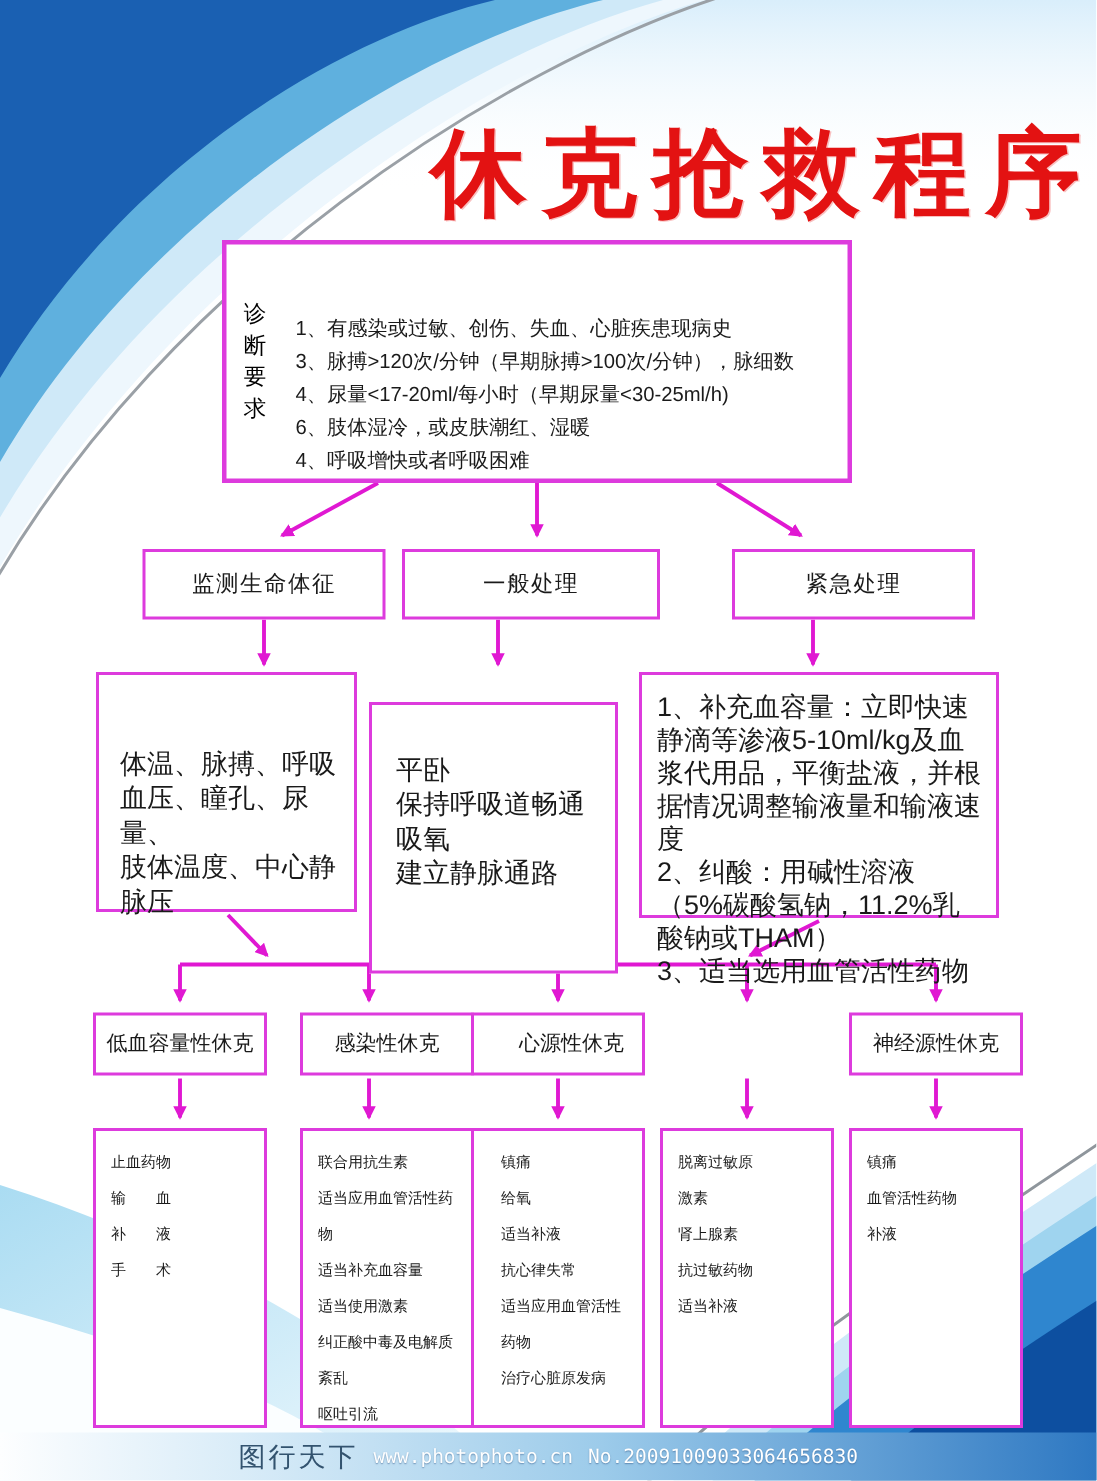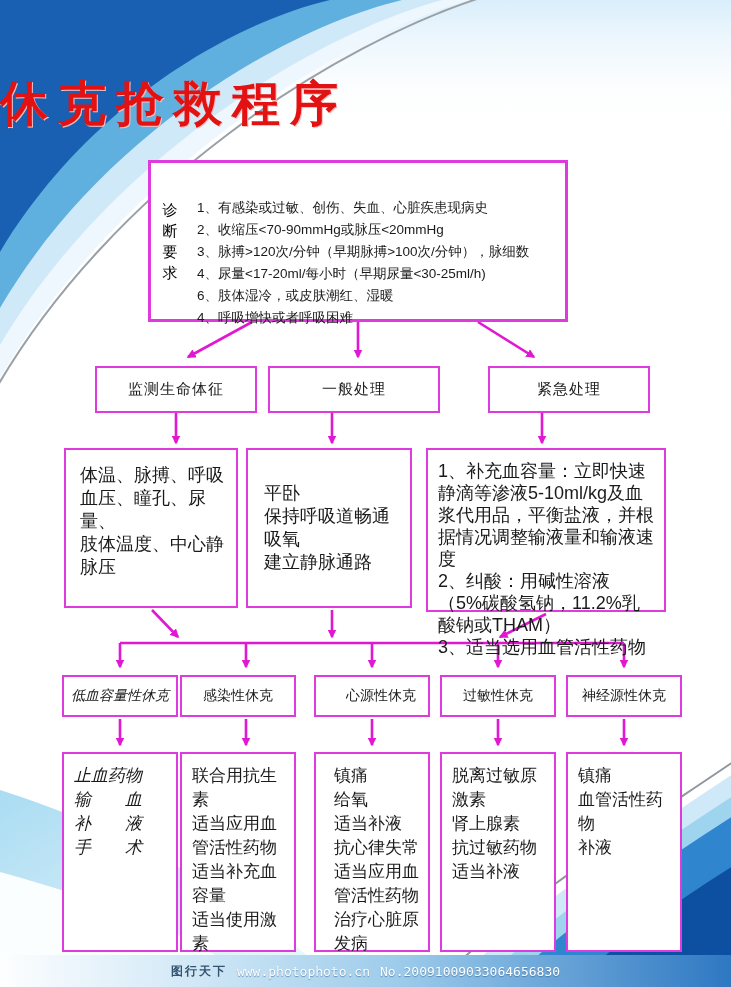--- a/index.html
+++ b/index.html
@@ -17,9 +17,9 @@
     box-sizing:border-box;z-index:2;
   }
   #page-title{
-    position:absolute;left:0;top:72px;width:100%;text-align:left;z-index:2;
+    position:absolute;left:0;top:72px;width:100%;text-align:right;z-index:2;
     font-family:"Liberation Serif","DejaVu Serif",serif;
-    font-size:48px;font-weight:bold;color:#e31212;letter-spacing:10px;
+    font-size:64px;font-weight:bold;color:#e31212;letter-spacing:10px;
     text-shadow:1px 1px 0 #f9c0c0;
   }
   

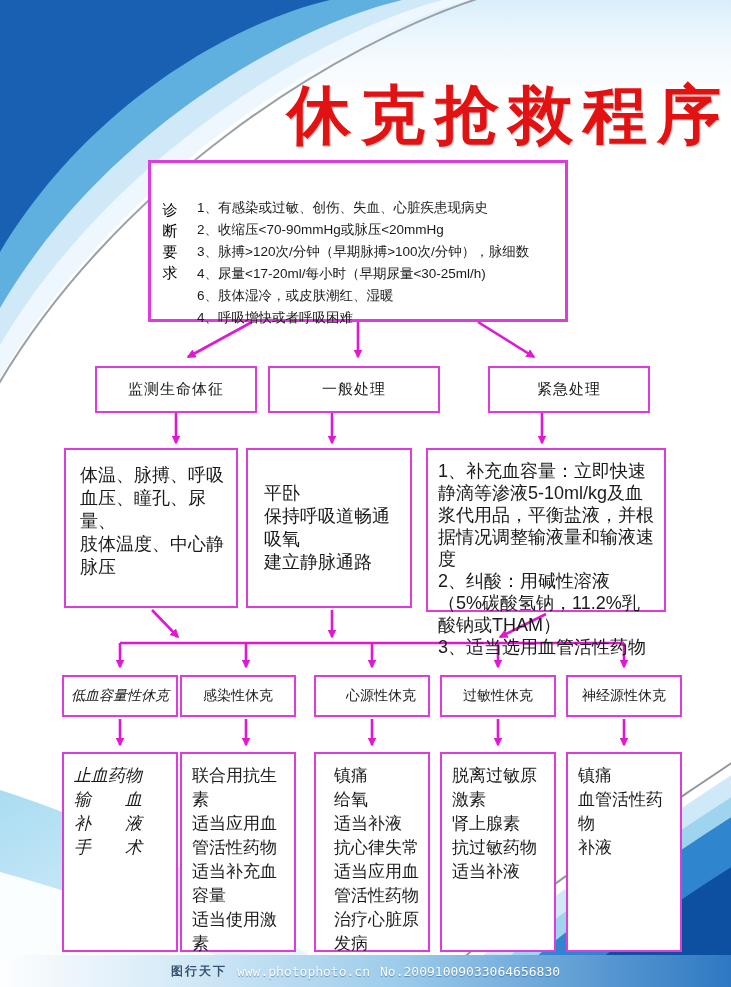--- a/index.html
+++ b/index.html
@@ -131,7 +131,6 @@
     <div class="v-label">诊断要求</div>
     <div class="diag-list">
       <div>1、有感染或过敏、创伤、失血、心脏疾患现病史</div>
-      <div>2、收缩压&lt;70-90mmHg或脉压&lt;20mmHg</div>
       <div>3、脉搏&gt;120次/分钟（早期脉搏&gt;100次/分钟），脉细数</div>
       <div>4、尿量&lt;17-20ml/每小时（早期尿量&lt;30-25ml/h)</div>
       <div>6、肢体湿冷，或皮肤潮红、湿暖</div>

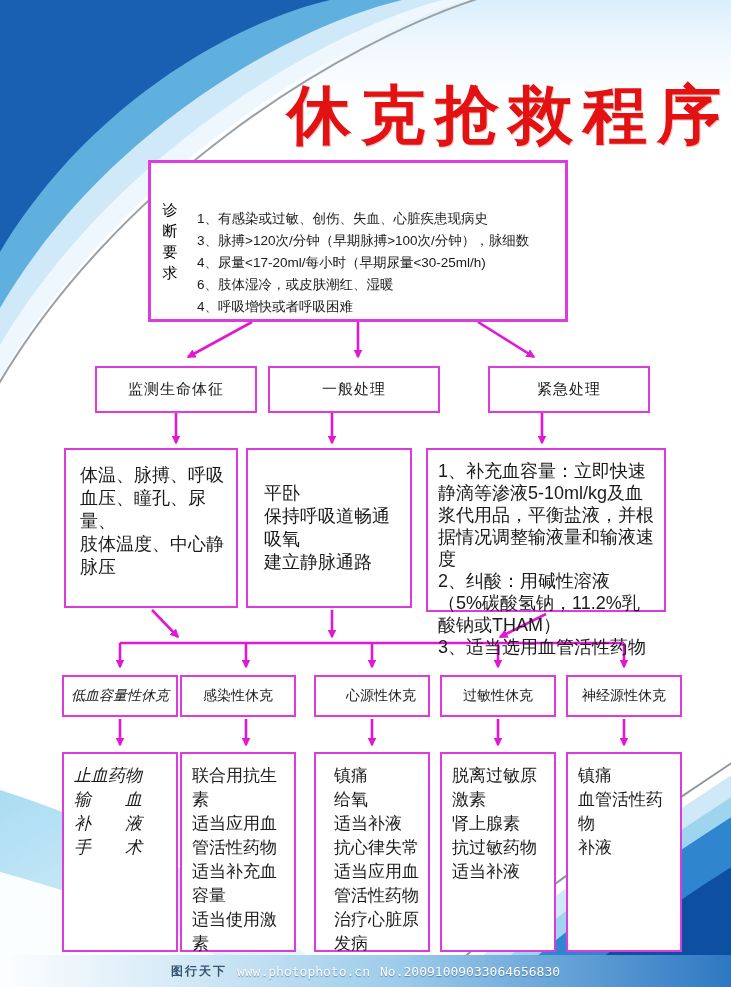--- a/index.html
+++ b/index.html
@@ -40,7 +40,7 @@
   
   .l3box{font-size:18px;line-height:23px;}
   .pre{white-space:pre-line;}
-  #l3-1{left:64px;top:448px;width:174px;height:160px;padding:14px 8px 8px 14px;}
+  #l3-1{left:64px;top:448px;width:174px;height:160px;padding:48px 8px 8px 14px;}
   #l3-2{left:246px;top:448px;width:166px;height:160px;padding:32px 8px 8px 16px;}
   #l3-3{left:426px;top:448px;width:240px;height:164px;padding:10px 10px 8px 10px;line-height:22px;}
   

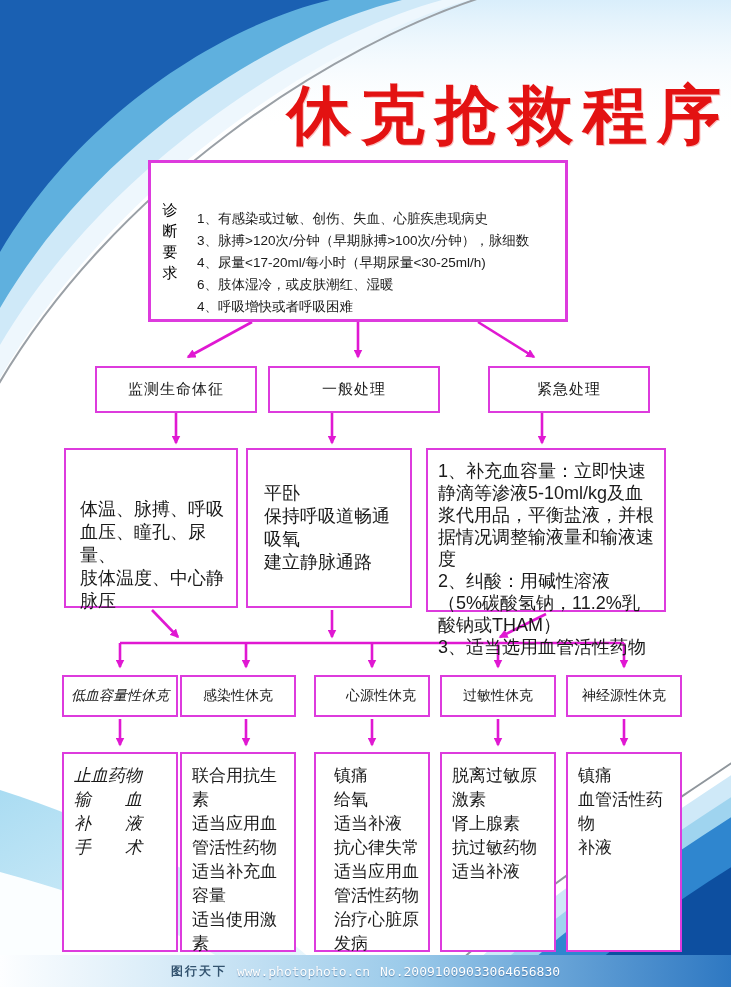--- a/index.html
+++ b/index.html
@@ -41,7 +41,7 @@
   .l3box{font-size:18px;line-height:23px;}
   .pre{white-space:pre-line;}
   #l3-1{left:64px;top:448px;width:174px;height:160px;padding:48px 8px 8px 14px;}
-  #l3-2{left:246px;top:448px;width:166px;height:160px;padding:32px 8px 8px 16px;}
+  #l3-2{left:246px;top:468px;width:166px;height:181px;padding:32px 8px 8px 16px;}
   #l3-3{left:426px;top:448px;width:240px;height:164px;padding:10px 10px 8px 10px;line-height:22px;}
   
   .l4box{height:42px;display:flex;align-items:center;justify-content:center;

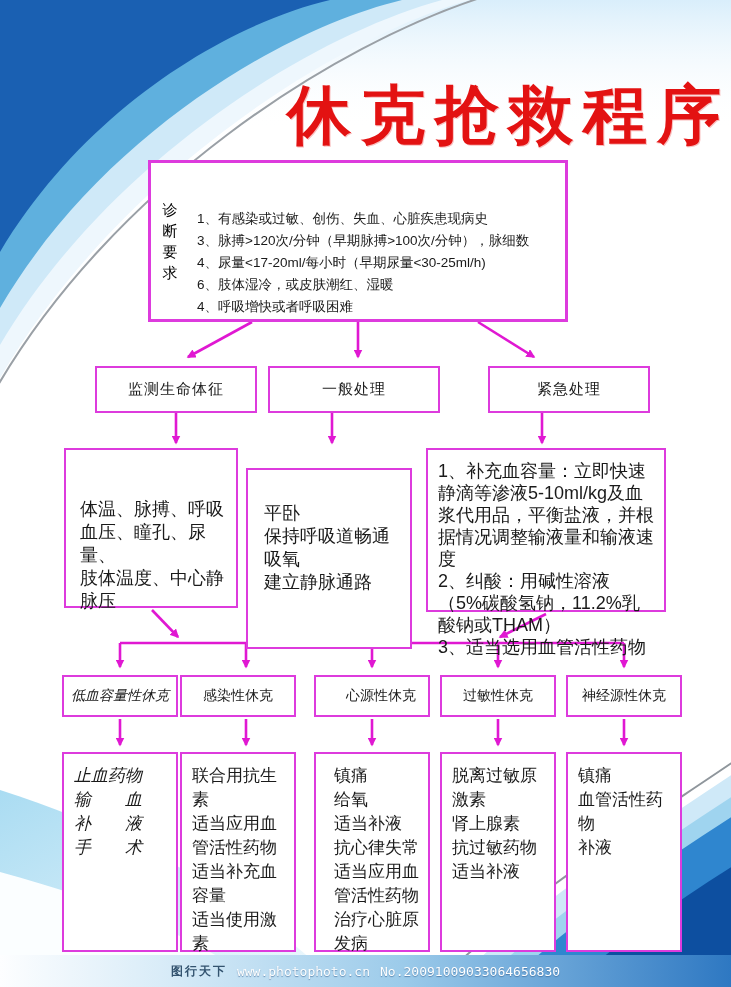--- a/index.html
+++ b/index.html
@@ -47,7 +47,7 @@
   .l4box{height:42px;display:flex;align-items:center;justify-content:center;
     font-size:14px;}
   .l5box{height:200px;font-size:17px;line-height:24px;padding:10px 6px 6px 10px;}
-  .c1{left:62px;font-style:italic;}  .c2{left:180px;} .c3{left:314px;padding-left:18px;} .c4{left:440px;} .c5{left:566px;}
+  .c1{left:62px;}  .c2{left:180px;} .c3{left:314px;padding-left:18px;} .c4{left:440px;} .c5{left:566px;}
   .col{width:116px;}
   .l4{top:675px;} .l5{top:752px;}
   

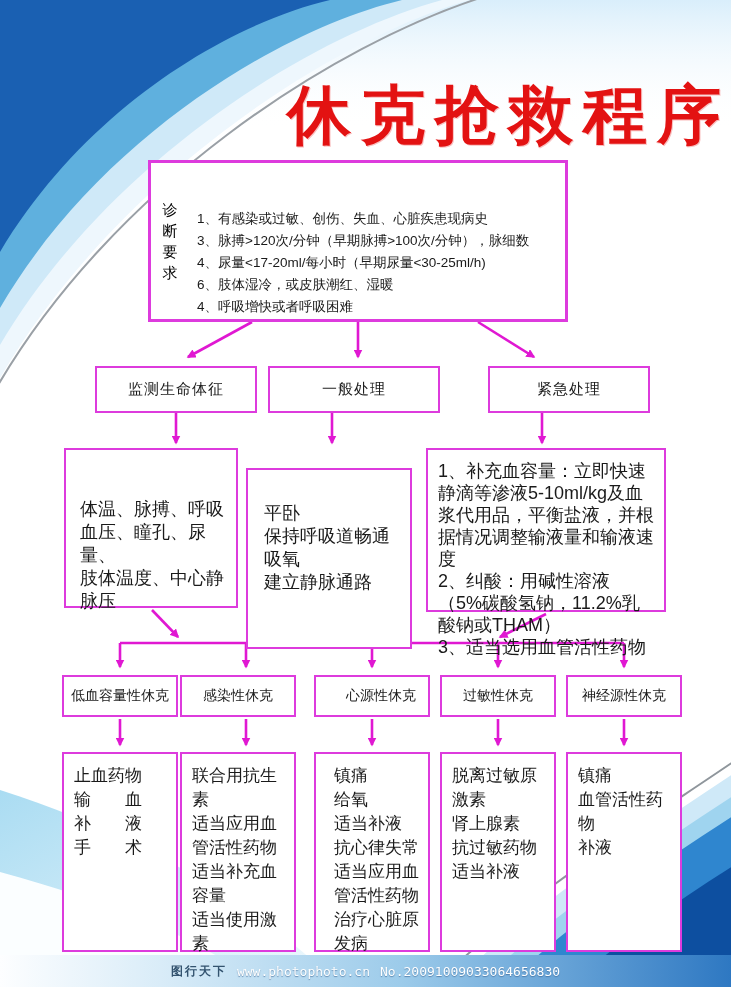--- a/index.html
+++ b/index.html
@@ -47,7 +47,7 @@
   .l4box{height:42px;display:flex;align-items:center;justify-content:center;
     font-size:14px;}
   .l5box{height:200px;font-size:17px;line-height:24px;padding:10px 6px 6px 10px;}
-  .c1{left:62px;}  .c2{left:180px;} .c3{left:314px;padding-left:18px;} .c4{left:440px;} .c5{left:566px;}
+  .c1{left:62px;}  .c2{left:200px;} .c3{left:314px;padding-left:18px;} .c4{left:440px;} .c5{left:566px;}
   .col{width:116px;}
   .l4{top:675px;} .l5{top:752px;}
   

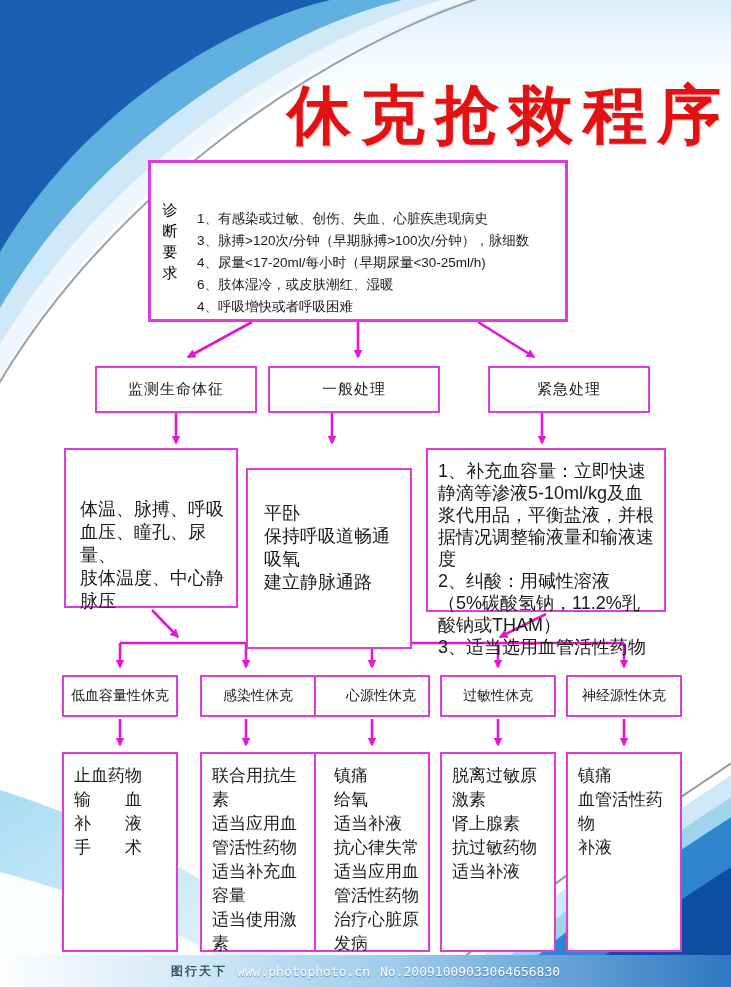--- a/index.html
+++ b/index.html
@@ -157,7 +157,6 @@
   <div class="box l4box col c1 l4">低血容量性休克</div>
   <div class="box l4box col c2 l4">感染性休克</div>
   <div class="box l4box col c3 l4">心源性休克</div>
-  <div class="box l4box col c4 l4">过敏性休克</div>
   <div class="box l4box col c5 l4">神经源性休克</div>
 
   <div class="box l5box pre col c1 l5">止血药物

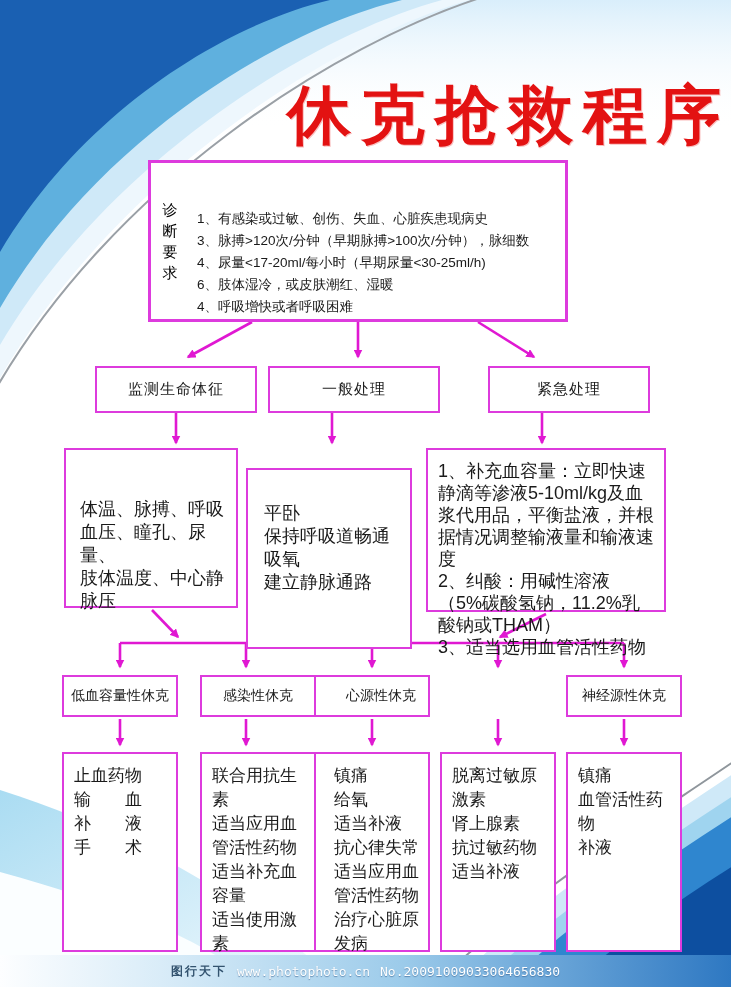--- a/index.html
+++ b/index.html
@@ -46,7 +46,7 @@
   
   .l4box{height:42px;display:flex;align-items:center;justify-content:center;
     font-size:14px;}
-  .l5box{height:200px;font-size:17px;line-height:24px;padding:10px 6px 6px 10px;}
+  .l5box{height:200px;font-size:10px;line-height:24px;padding:10px 6px 6px 10px;}
   .c1{left:62px;}  .c2{left:200px;} .c3{left:314px;padding-left:18px;} .c4{left:440px;} .c5{left:566px;}
   .col{width:116px;}
   .l4{top:675px;} .l5{top:752px;}

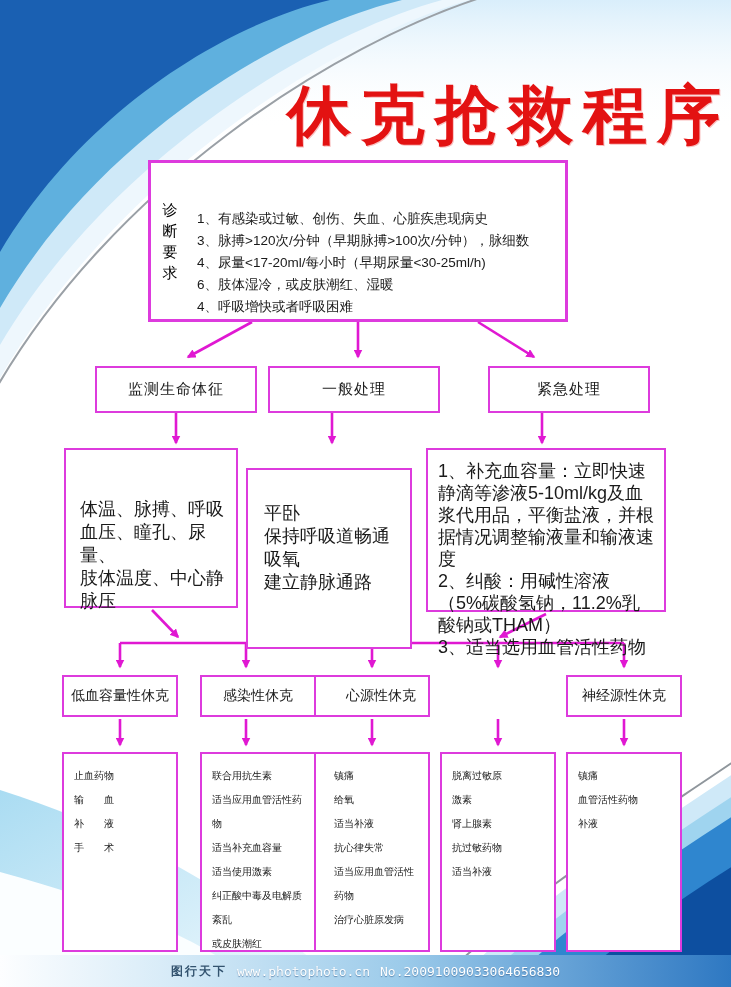--- a/index.html
+++ b/index.html
@@ -168,7 +168,7 @@
 适当补充血容量
 适当使用激素
 纠正酸中毒及电解质紊乱
-或皮肤潮红</div>
+呕吐引流</div>
   <div class="box l5box pre col c3 l5">镇痛
 给氧
 适当补液

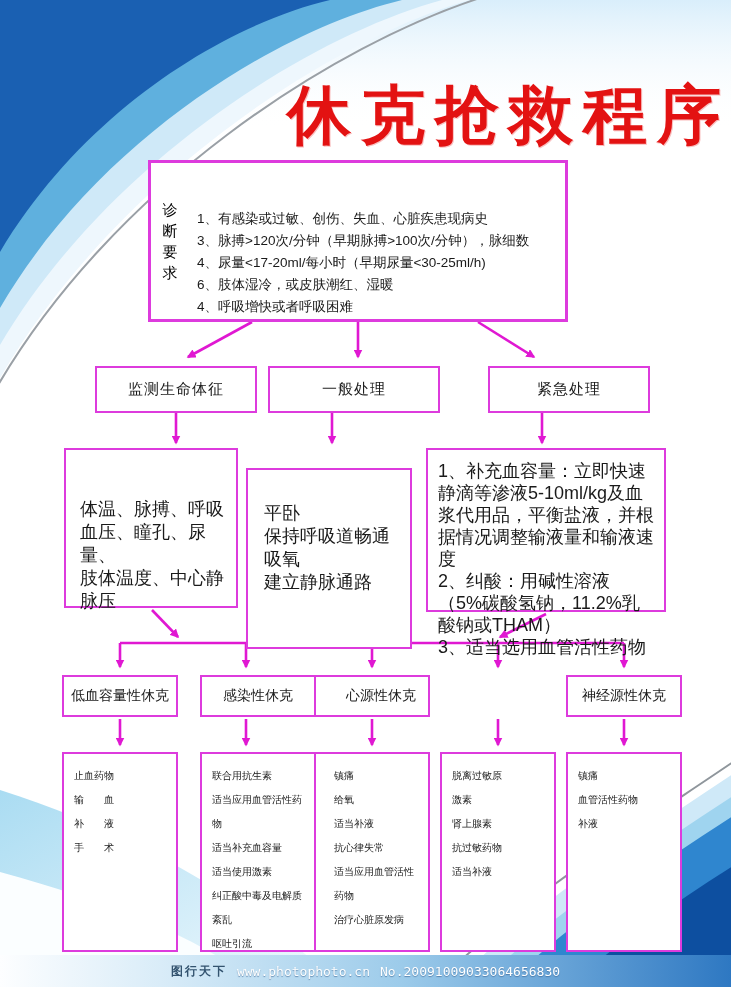--- a/index.html
+++ b/index.html
@@ -57,7 +57,7 @@
     display:flex;align-items:center;justify-content:center;gap:10px;
     font-size:13px;
   }
-  #footer-brand{color:#33536f;font-weight:bold;letter-spacing:2px;font-size:12px;}
+  #footer-brand{color:#33536f;font-weight:normal;letter-spacing:2px;font-size:18px;}
   .footer-mono{font-family:"DejaVu Sans Mono","Liberation Mono",monospace;color:#ffffff;
     text-shadow:0 1px 1px rgba(40,80,130,.55);}
 </style>

